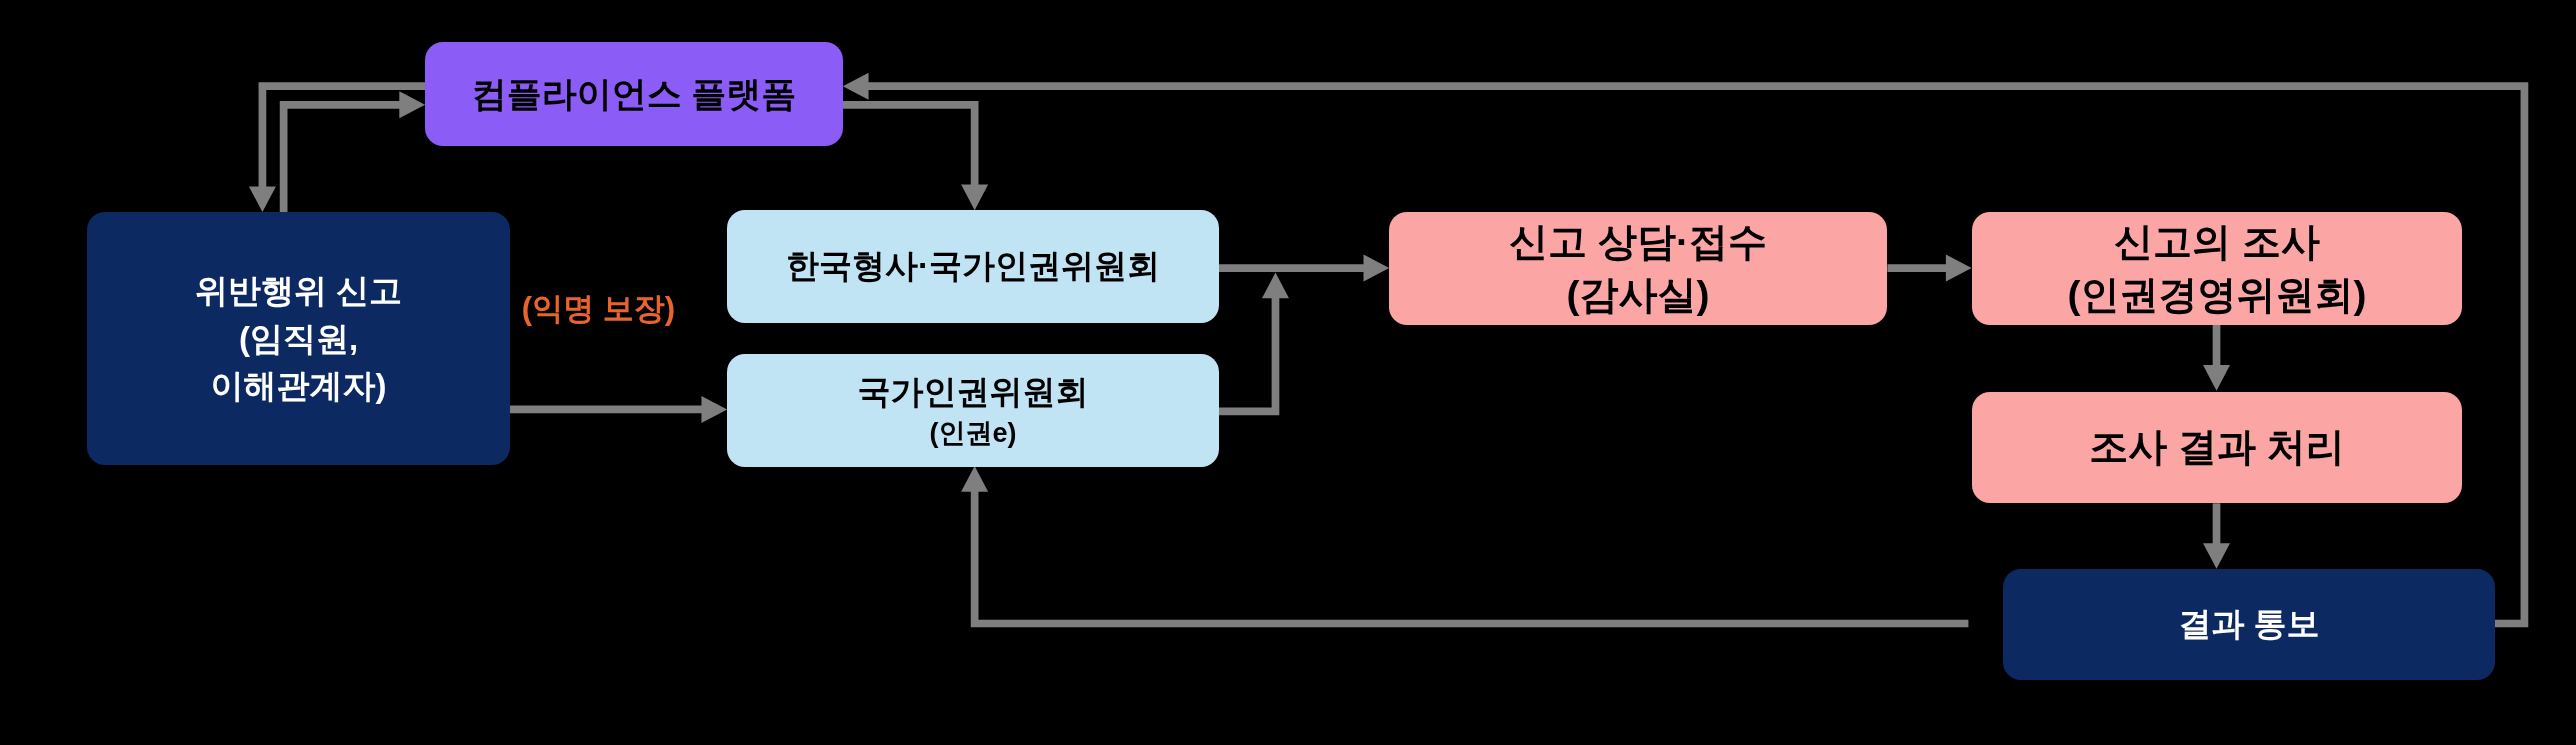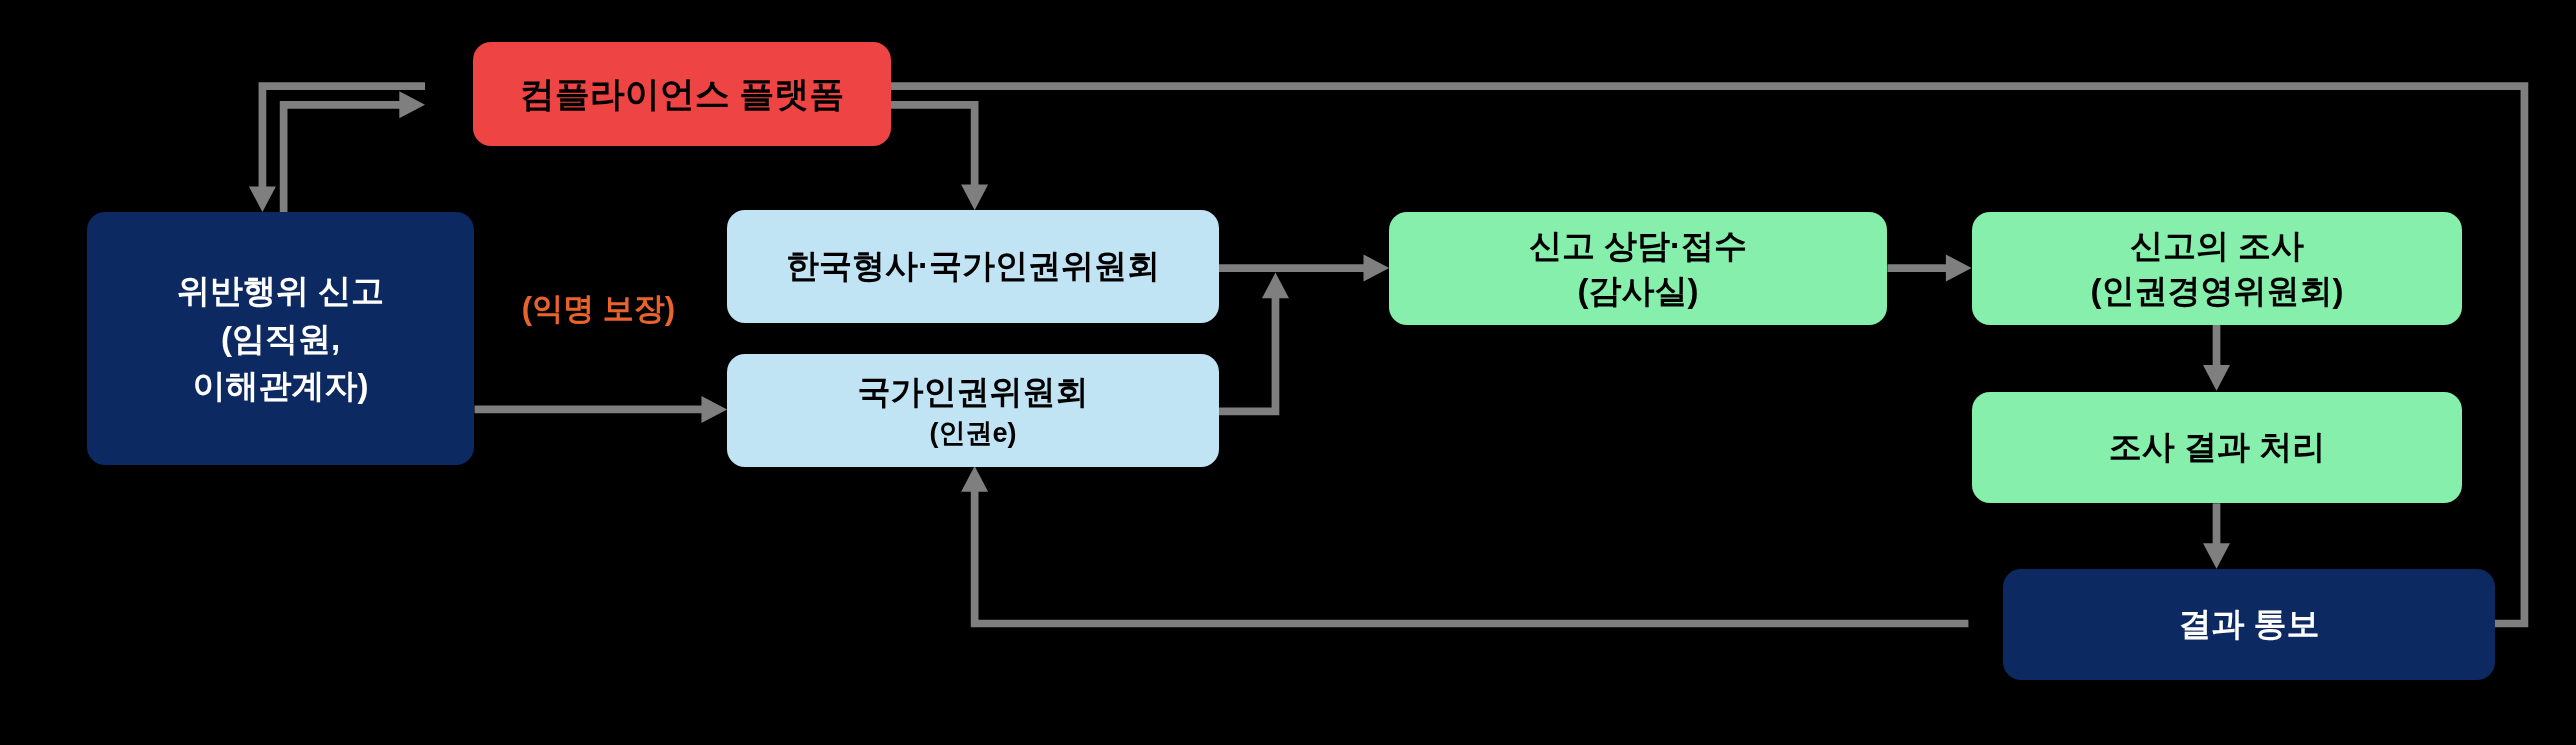--- a/index.html
+++ b/index.html
@@ -35,7 +35,7 @@
     line-height: 1.35;
   }
   .box .lbl { white-space: nowrap; }
-  .green { background: #ef4444; font-size: 35px; margin-left: 48px; }
+  .green { background: #8b5cf6; font-size: 35px; }
   .blue  { background: #c1e4f5; font-size: 33px; }
   .gray  { background: #86efac; font-size: 33px; text-align: center; }
   .navy  { background: #0d2961; color: #ffffff; font-size: 33px; }

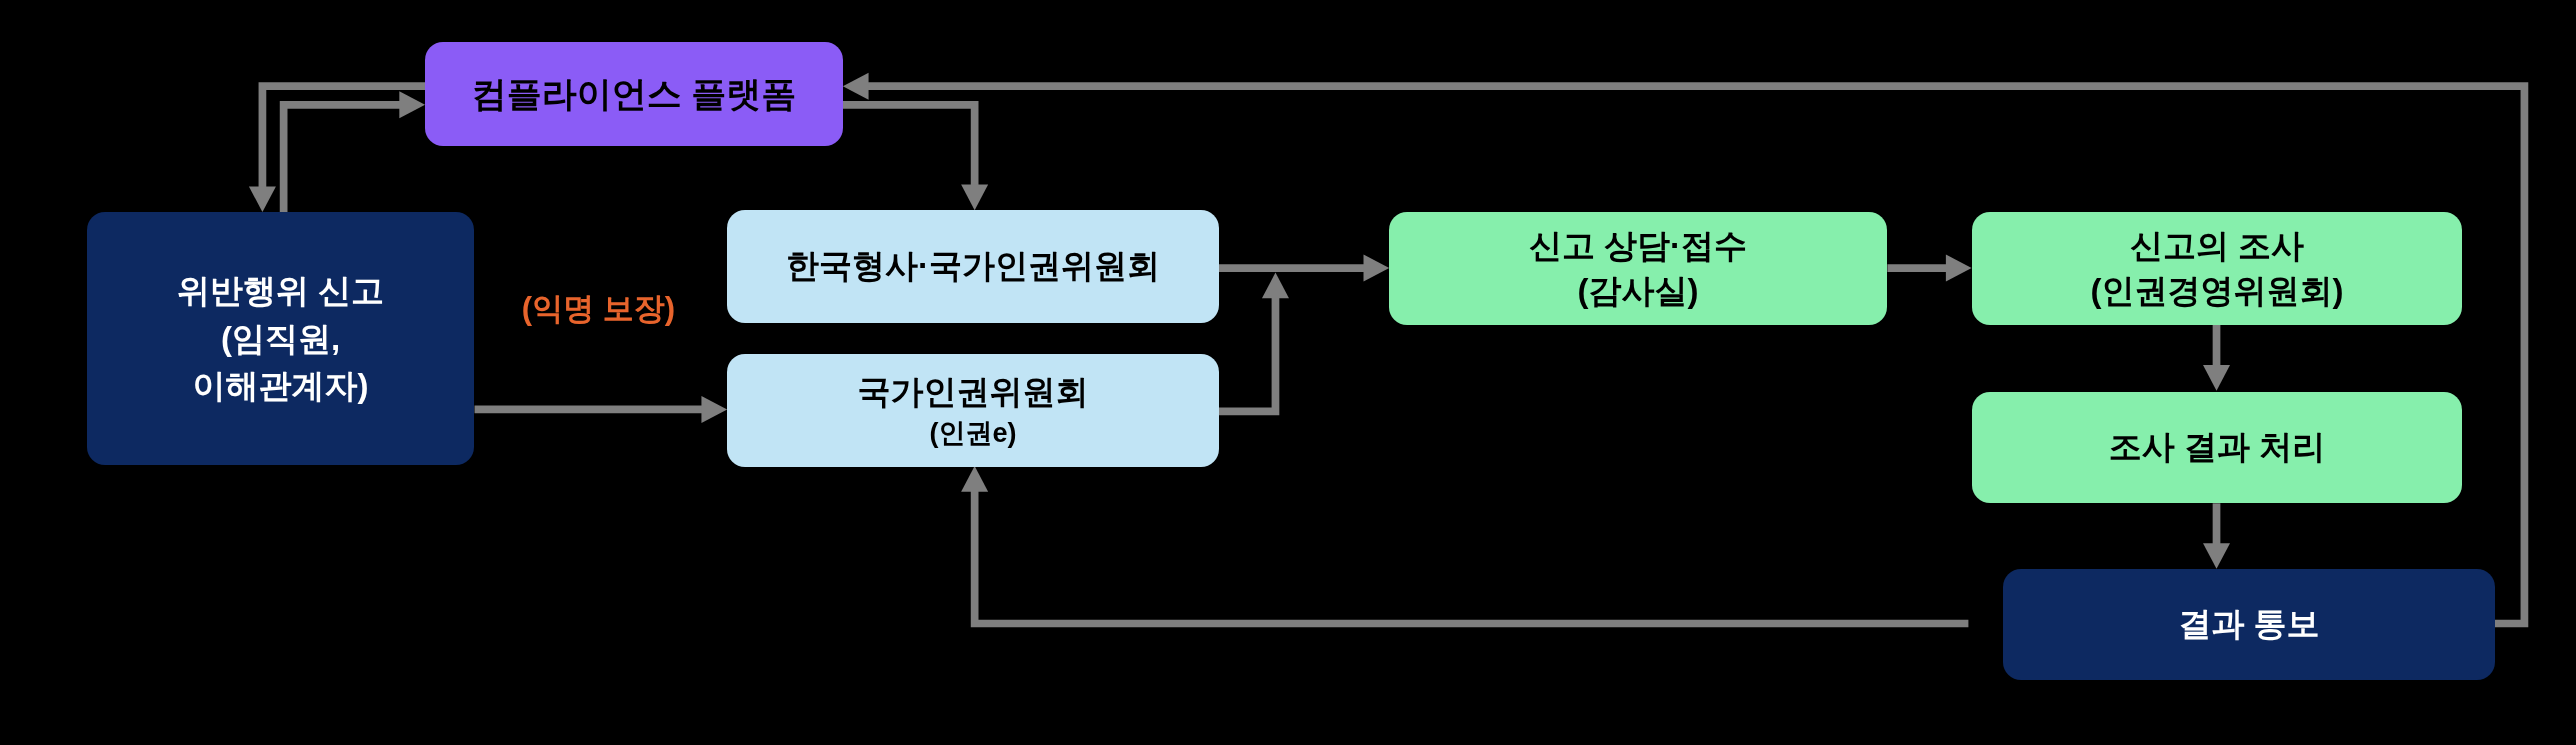--- a/index.html
+++ b/index.html
@@ -37,7 +37,7 @@
   .box .lbl { white-space: nowrap; }
   .green { background: #8b5cf6; font-size: 35px; }
   .blue  { background: #c1e4f5; font-size: 33px; }
-  .gray  { background: #86efac; font-size: 33px; text-align: center; }
+  .gray  { background: #fca5a5; font-size: 39px; text-align: center; }
   .navy  { background: #0d2961; color: #ffffff; font-size: 33px; }
   .navy.tall { line-height: 1.45; }
   .suffix { font-size: 27px; }

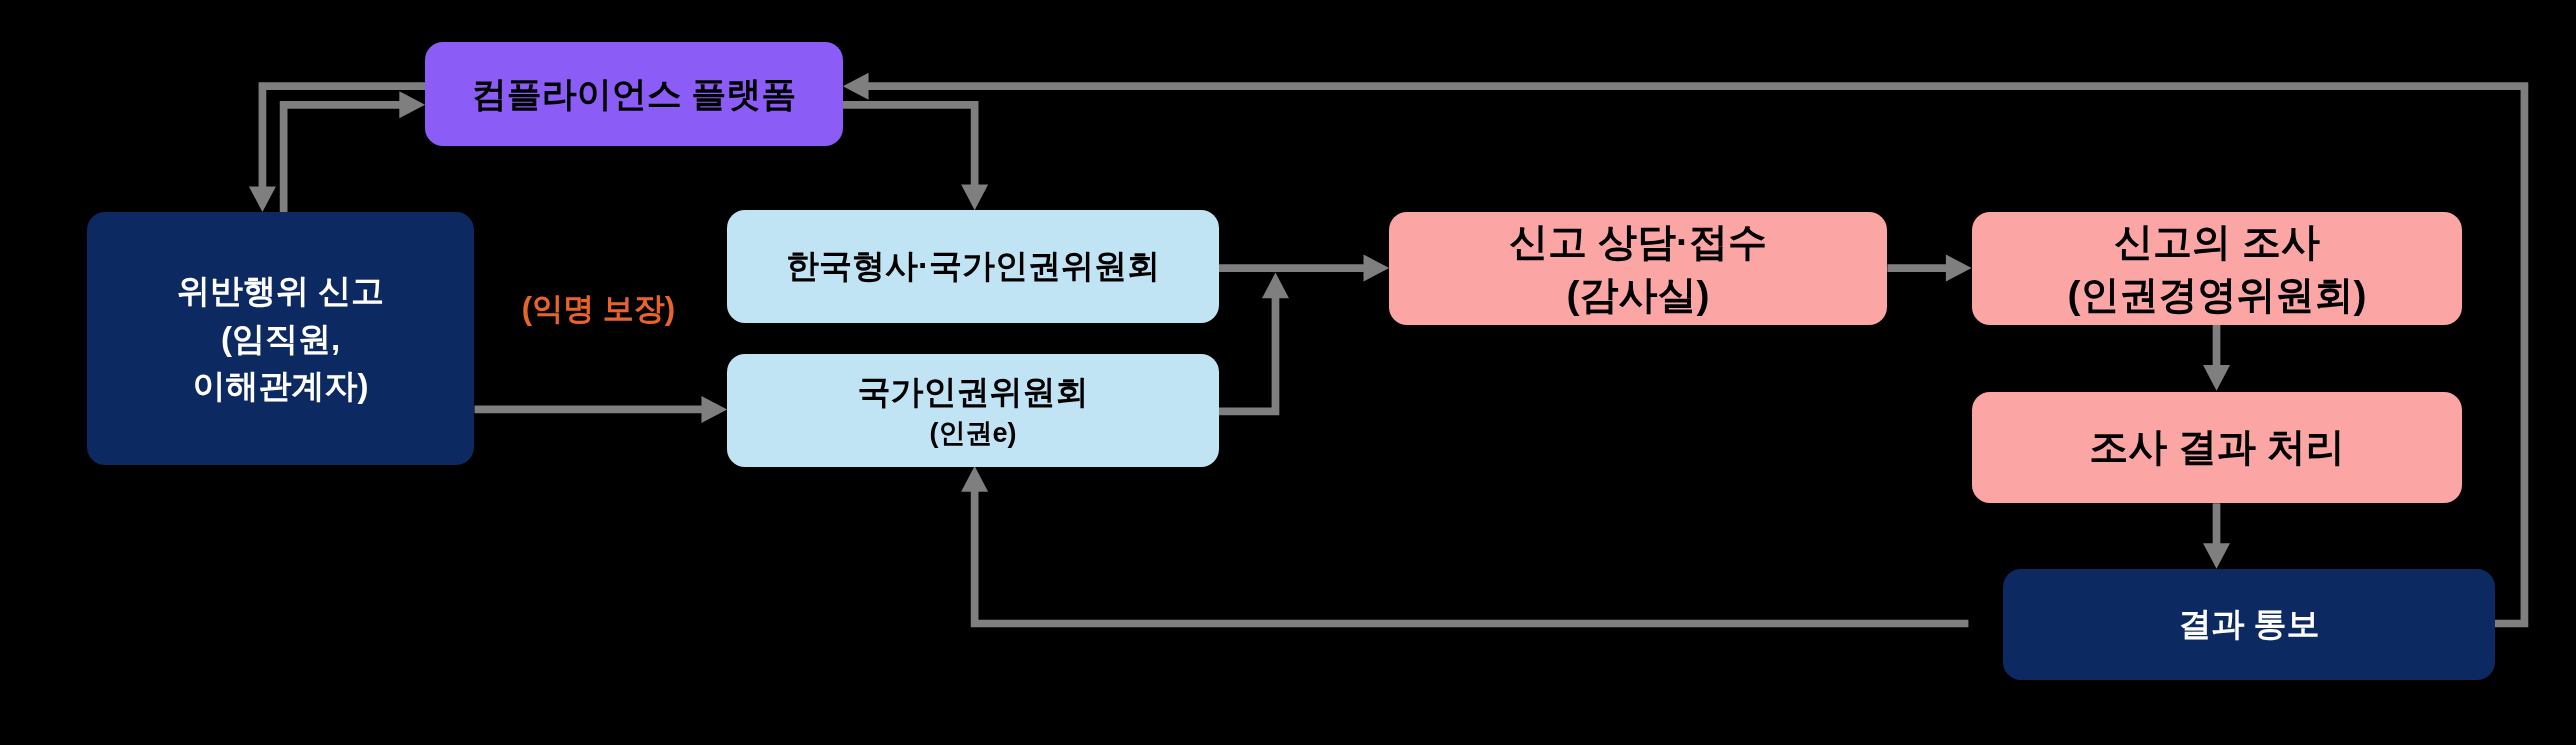--- a/index.html
+++ b/index.html
@@ -118,7 +118,7 @@
     <span class="lbl">컴플라이언스 플랫폼</span>
   </div>
 
-  <div class="box navy tall" style="left:87px; top:212px; width:387px; height:253px;">
+  <div class="box navy tall" style="left:87px; top:212px; width:423px; height:253px;">
     <div class="lbl">위반행위 신고</div>
     <div class="lbl">(임직원,</div>
     <div class="lbl">이해관계자)</div>

